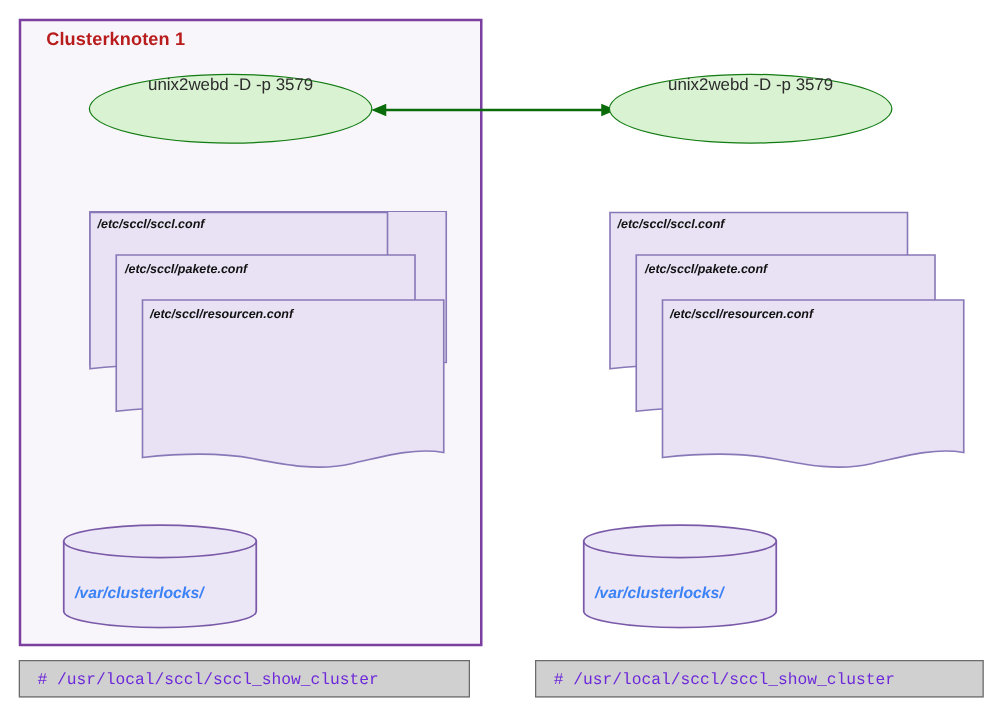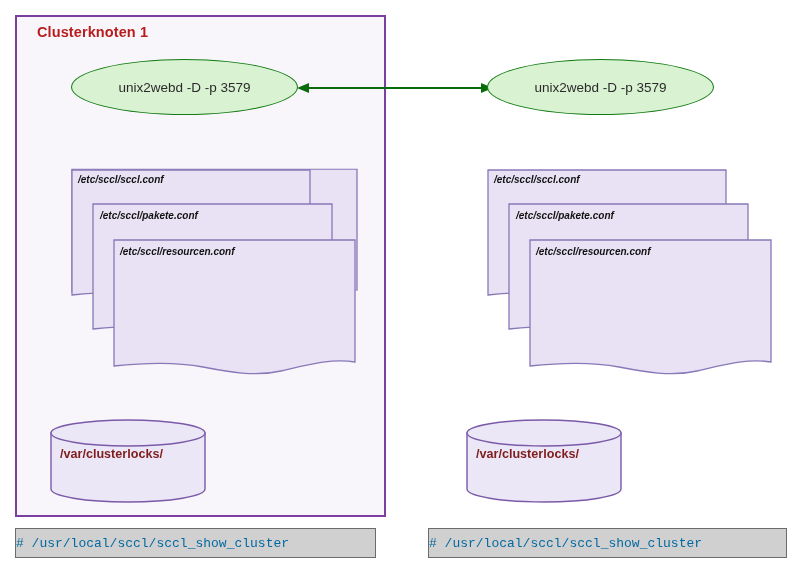--- a/index.html
+++ b/index.html
@@ -48,7 +48,7 @@
     border: 1.6px solid #127b12;
     border-radius: 50% / 50%;
     display: flex;
-    align-items: center;
+    align-items: flex-start;
     justify-content: center;
     font-size: 13.5px;
     color: #2b2b2b;

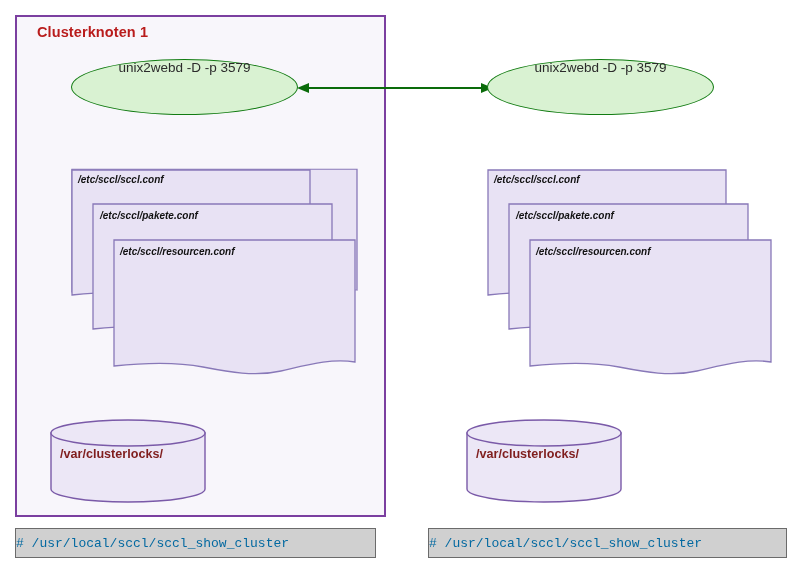--- a/index.html
+++ b/index.html
@@ -89,10 +89,11 @@
   .cyl-label {
     position: absolute;
     left: 11px;
-    top: 28px;
+    top: 48px;
     font-size: 12.6px;
     font-weight: bold;
-    color: #7f1d1d;
+    font-style: italic;
+    color: #3b82f6;
     white-space: nowrap;
   }
 

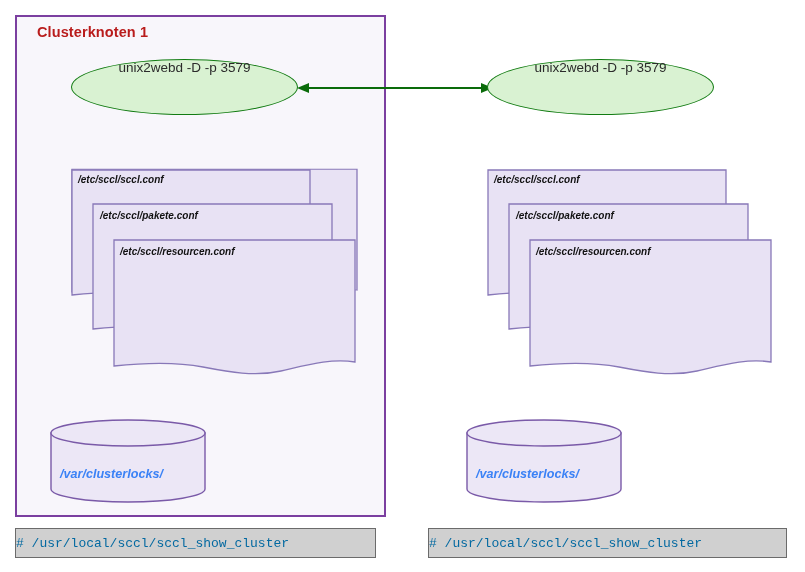--- a/index.html
+++ b/index.html
@@ -106,9 +106,10 @@
     border: 1.6px solid #6b6b6b;
     display: flex;
     align-items: center;
+    padding-left: 14px;
     font-family: "Liberation Mono", "DejaVu Sans Mono", monospace;
     font-size: 13px;
-    color: #0369a1;
+    color: #6d28d9;
     white-space: nowrap;
   }
   #cmd-left  { left: 15px;  top: 528px; width: 361px; }

